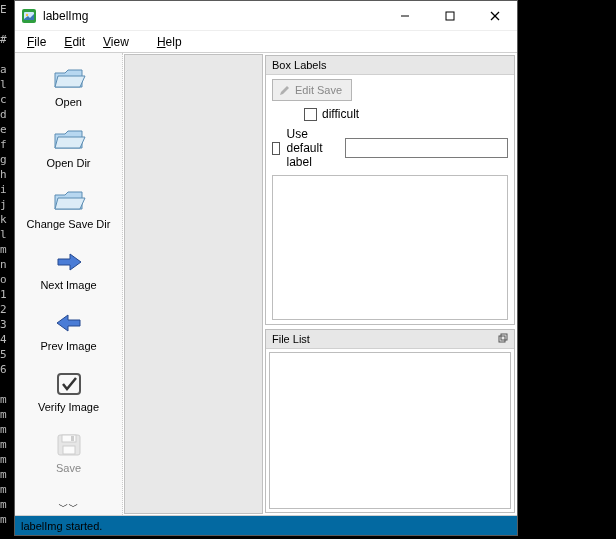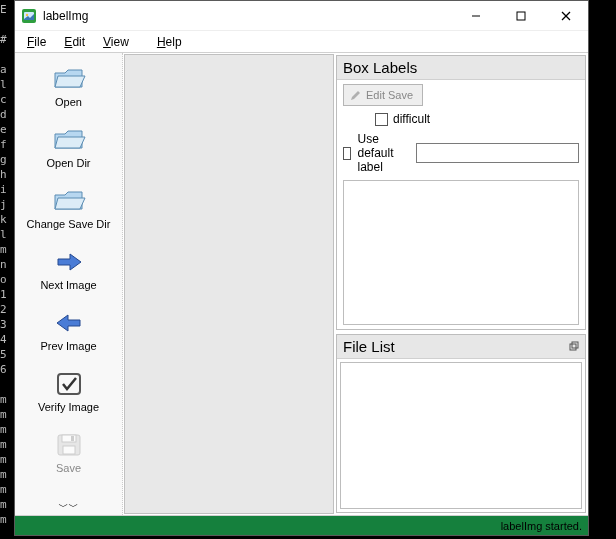--- a/index.html
+++ b/index.html
@@ -29,7 +29,7 @@
     position: absolute;
     left: 14px;
     top: 0;
-    width: 575px;
+    width: 504px;
     height: 536px;
     background: #fff;
     border: 1px solid #5a5a5a;

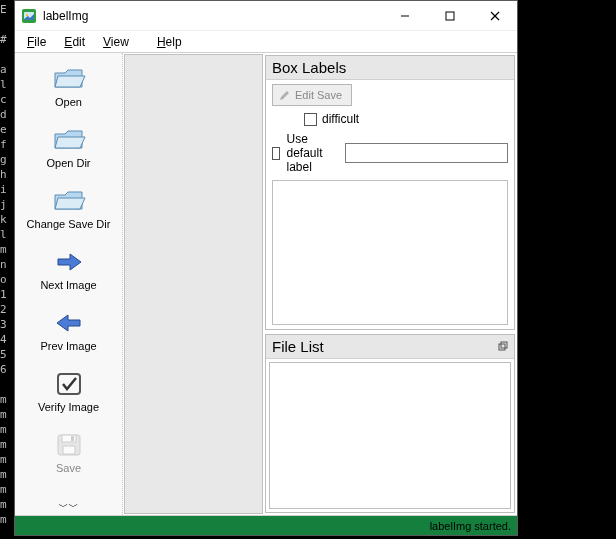--- a/index.html
+++ b/index.html
@@ -129,7 +129,7 @@
   .panel-header {
     background: #e7e7e7;
     border-bottom: 1px solid #d0d0d0;
-    font-size: 15px;
+    font-size: 11px;
     padding: 3px 6px;
     display: flex;
     align-items: center;

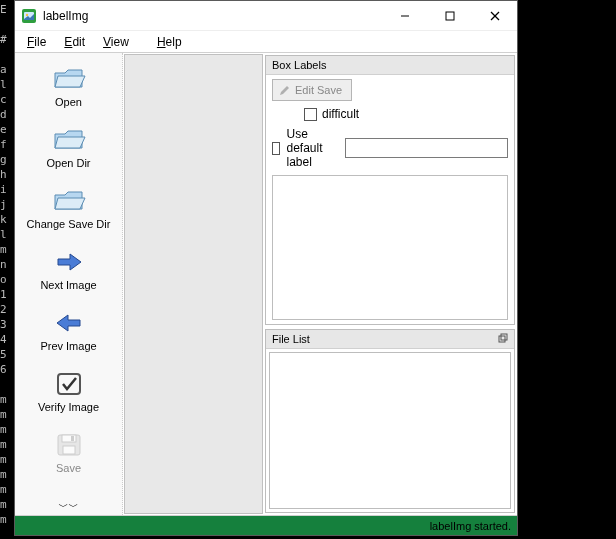--- a/index.html
+++ b/index.html
@@ -181,12 +181,11 @@
   .statusbar {
     height: 20px;
     border-top: 1px solid #d0d0d0;
-    background: #15803d;
+    background: #0369a1;
     font-size: 11px;
     padding: 2px 6px;
     display: flex;
     align-items: center;
-    justify-content: flex-end;
   }
 </style>
 </head>

